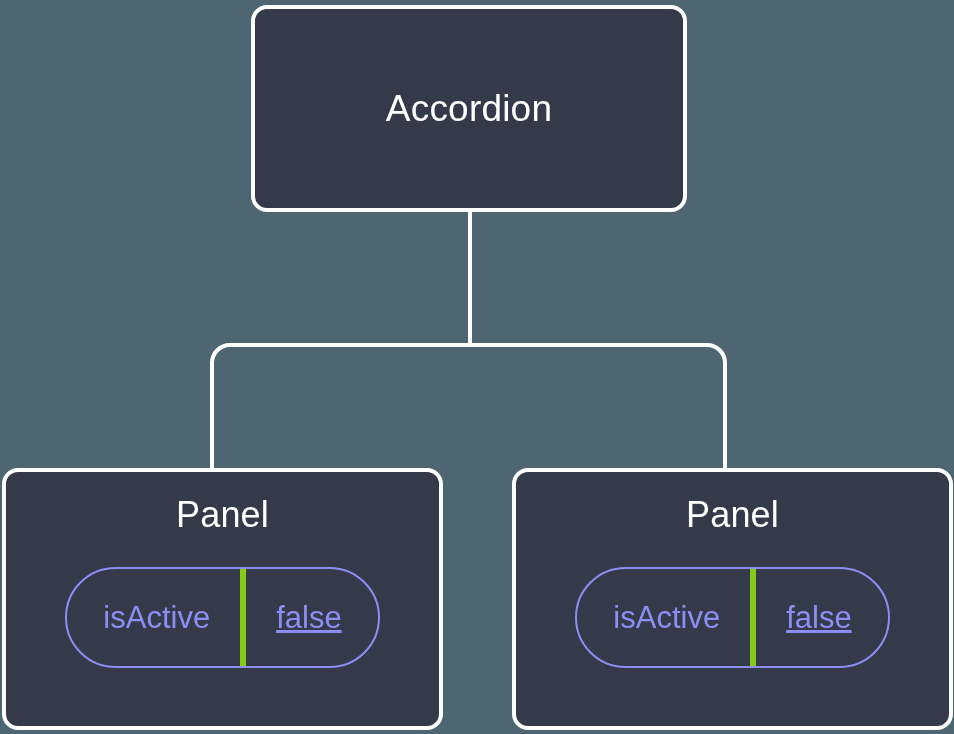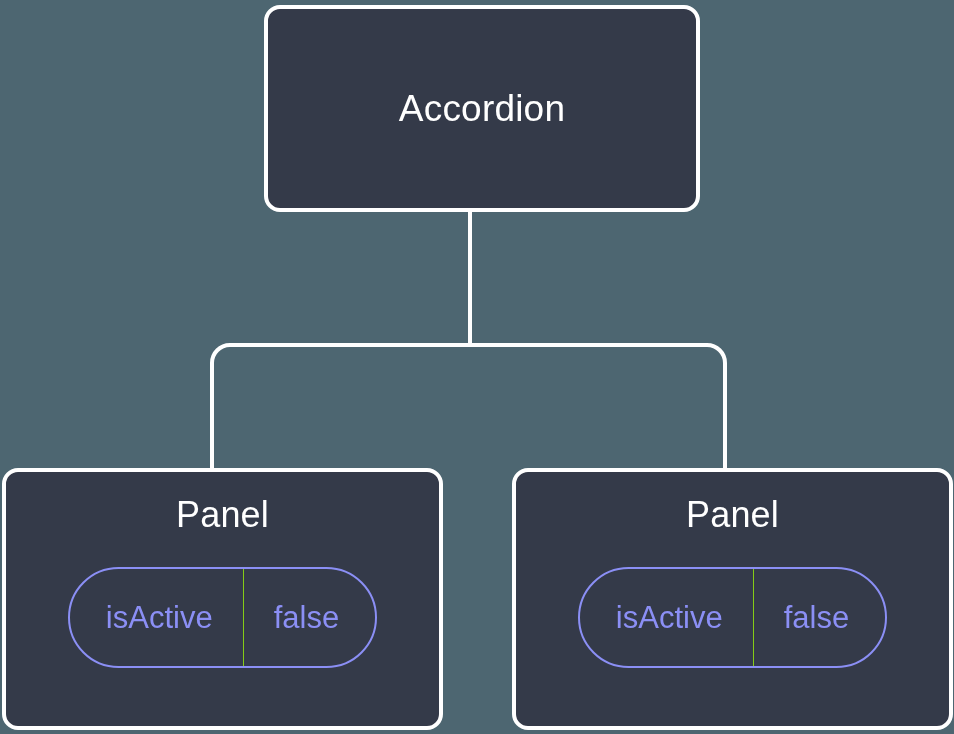--- a/index.html
+++ b/index.html
@@ -47,7 +47,7 @@
 
   
   .node-root {
-    left: 264px;
+    left: 251px;
     top: 5px;
     width: 436px;
     height: 207px;

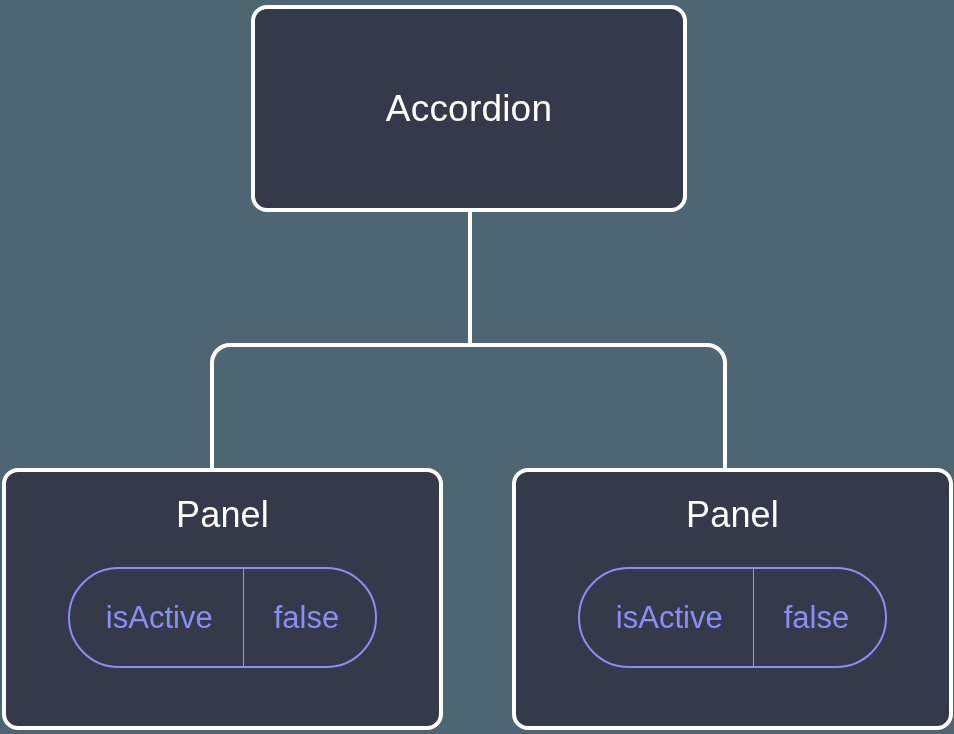--- a/index.html
+++ b/index.html
@@ -106,7 +106,8 @@
   }
   .prop-value {
     padding: 0 36px 0 30px;
-    border-left: 1px solid #84cc16;
+    border-left: 6px solid #84cc16;
+    text-decoration: underline;
   }
 </style>
 </head>

